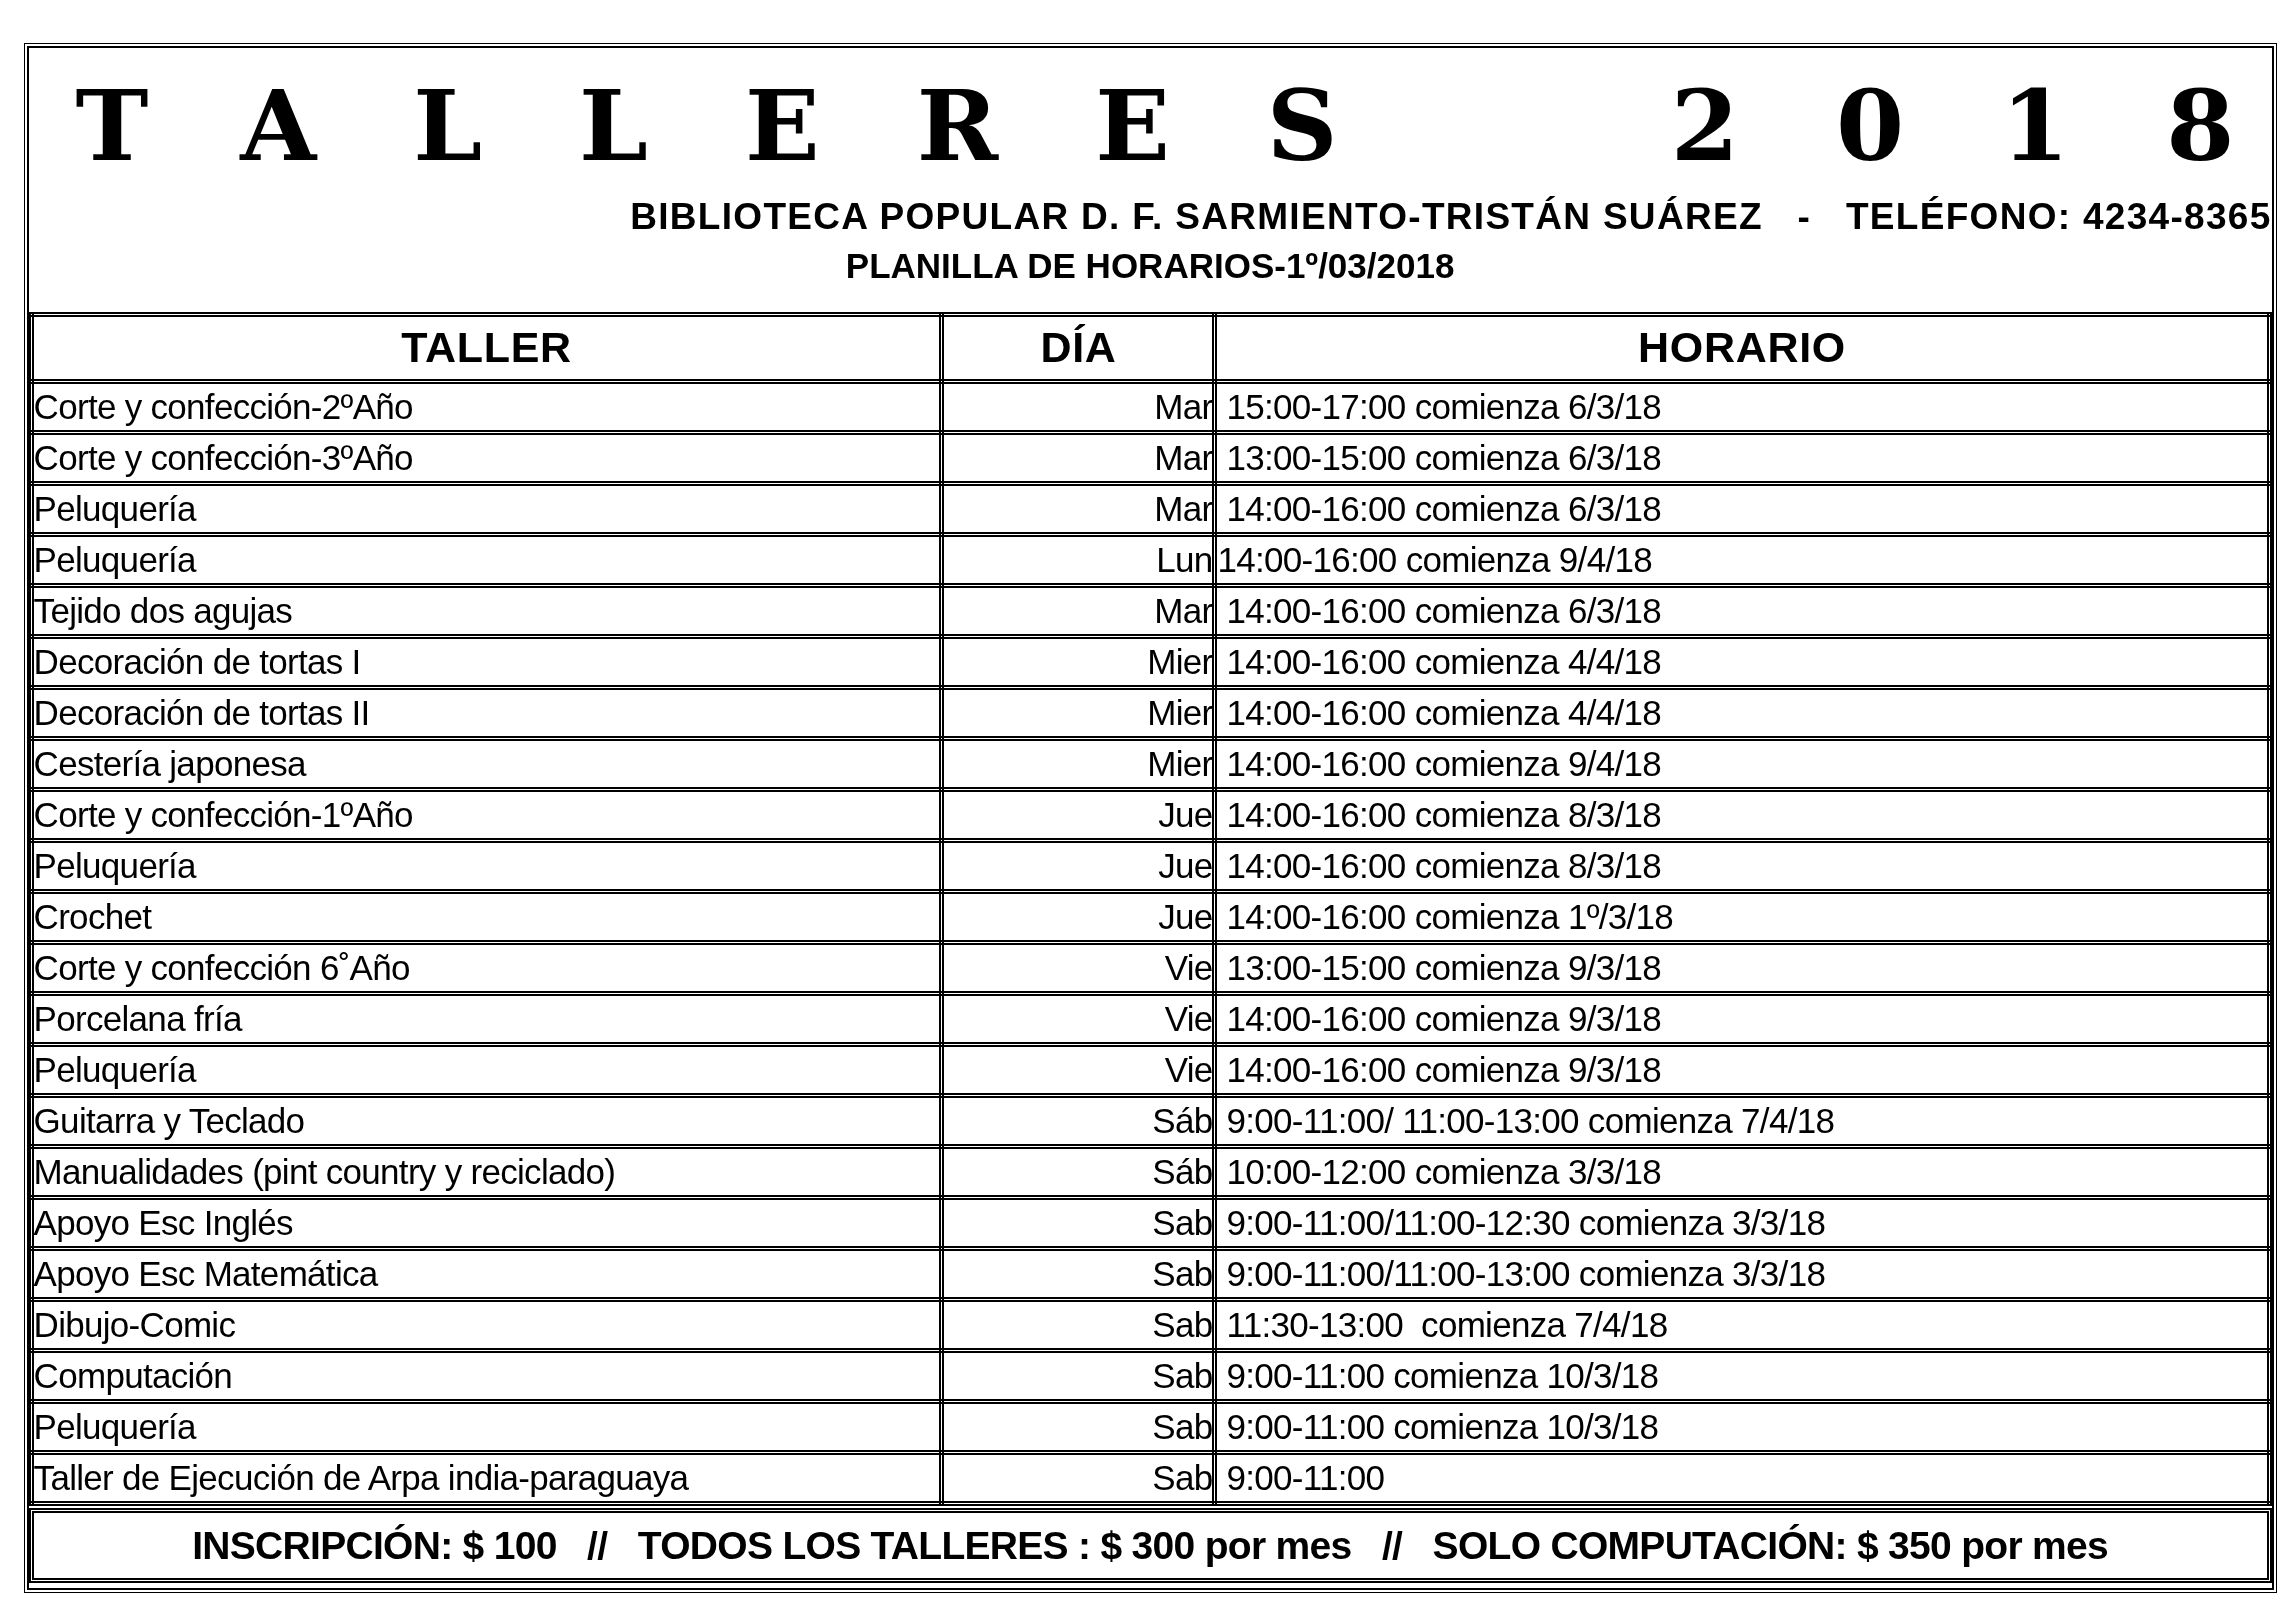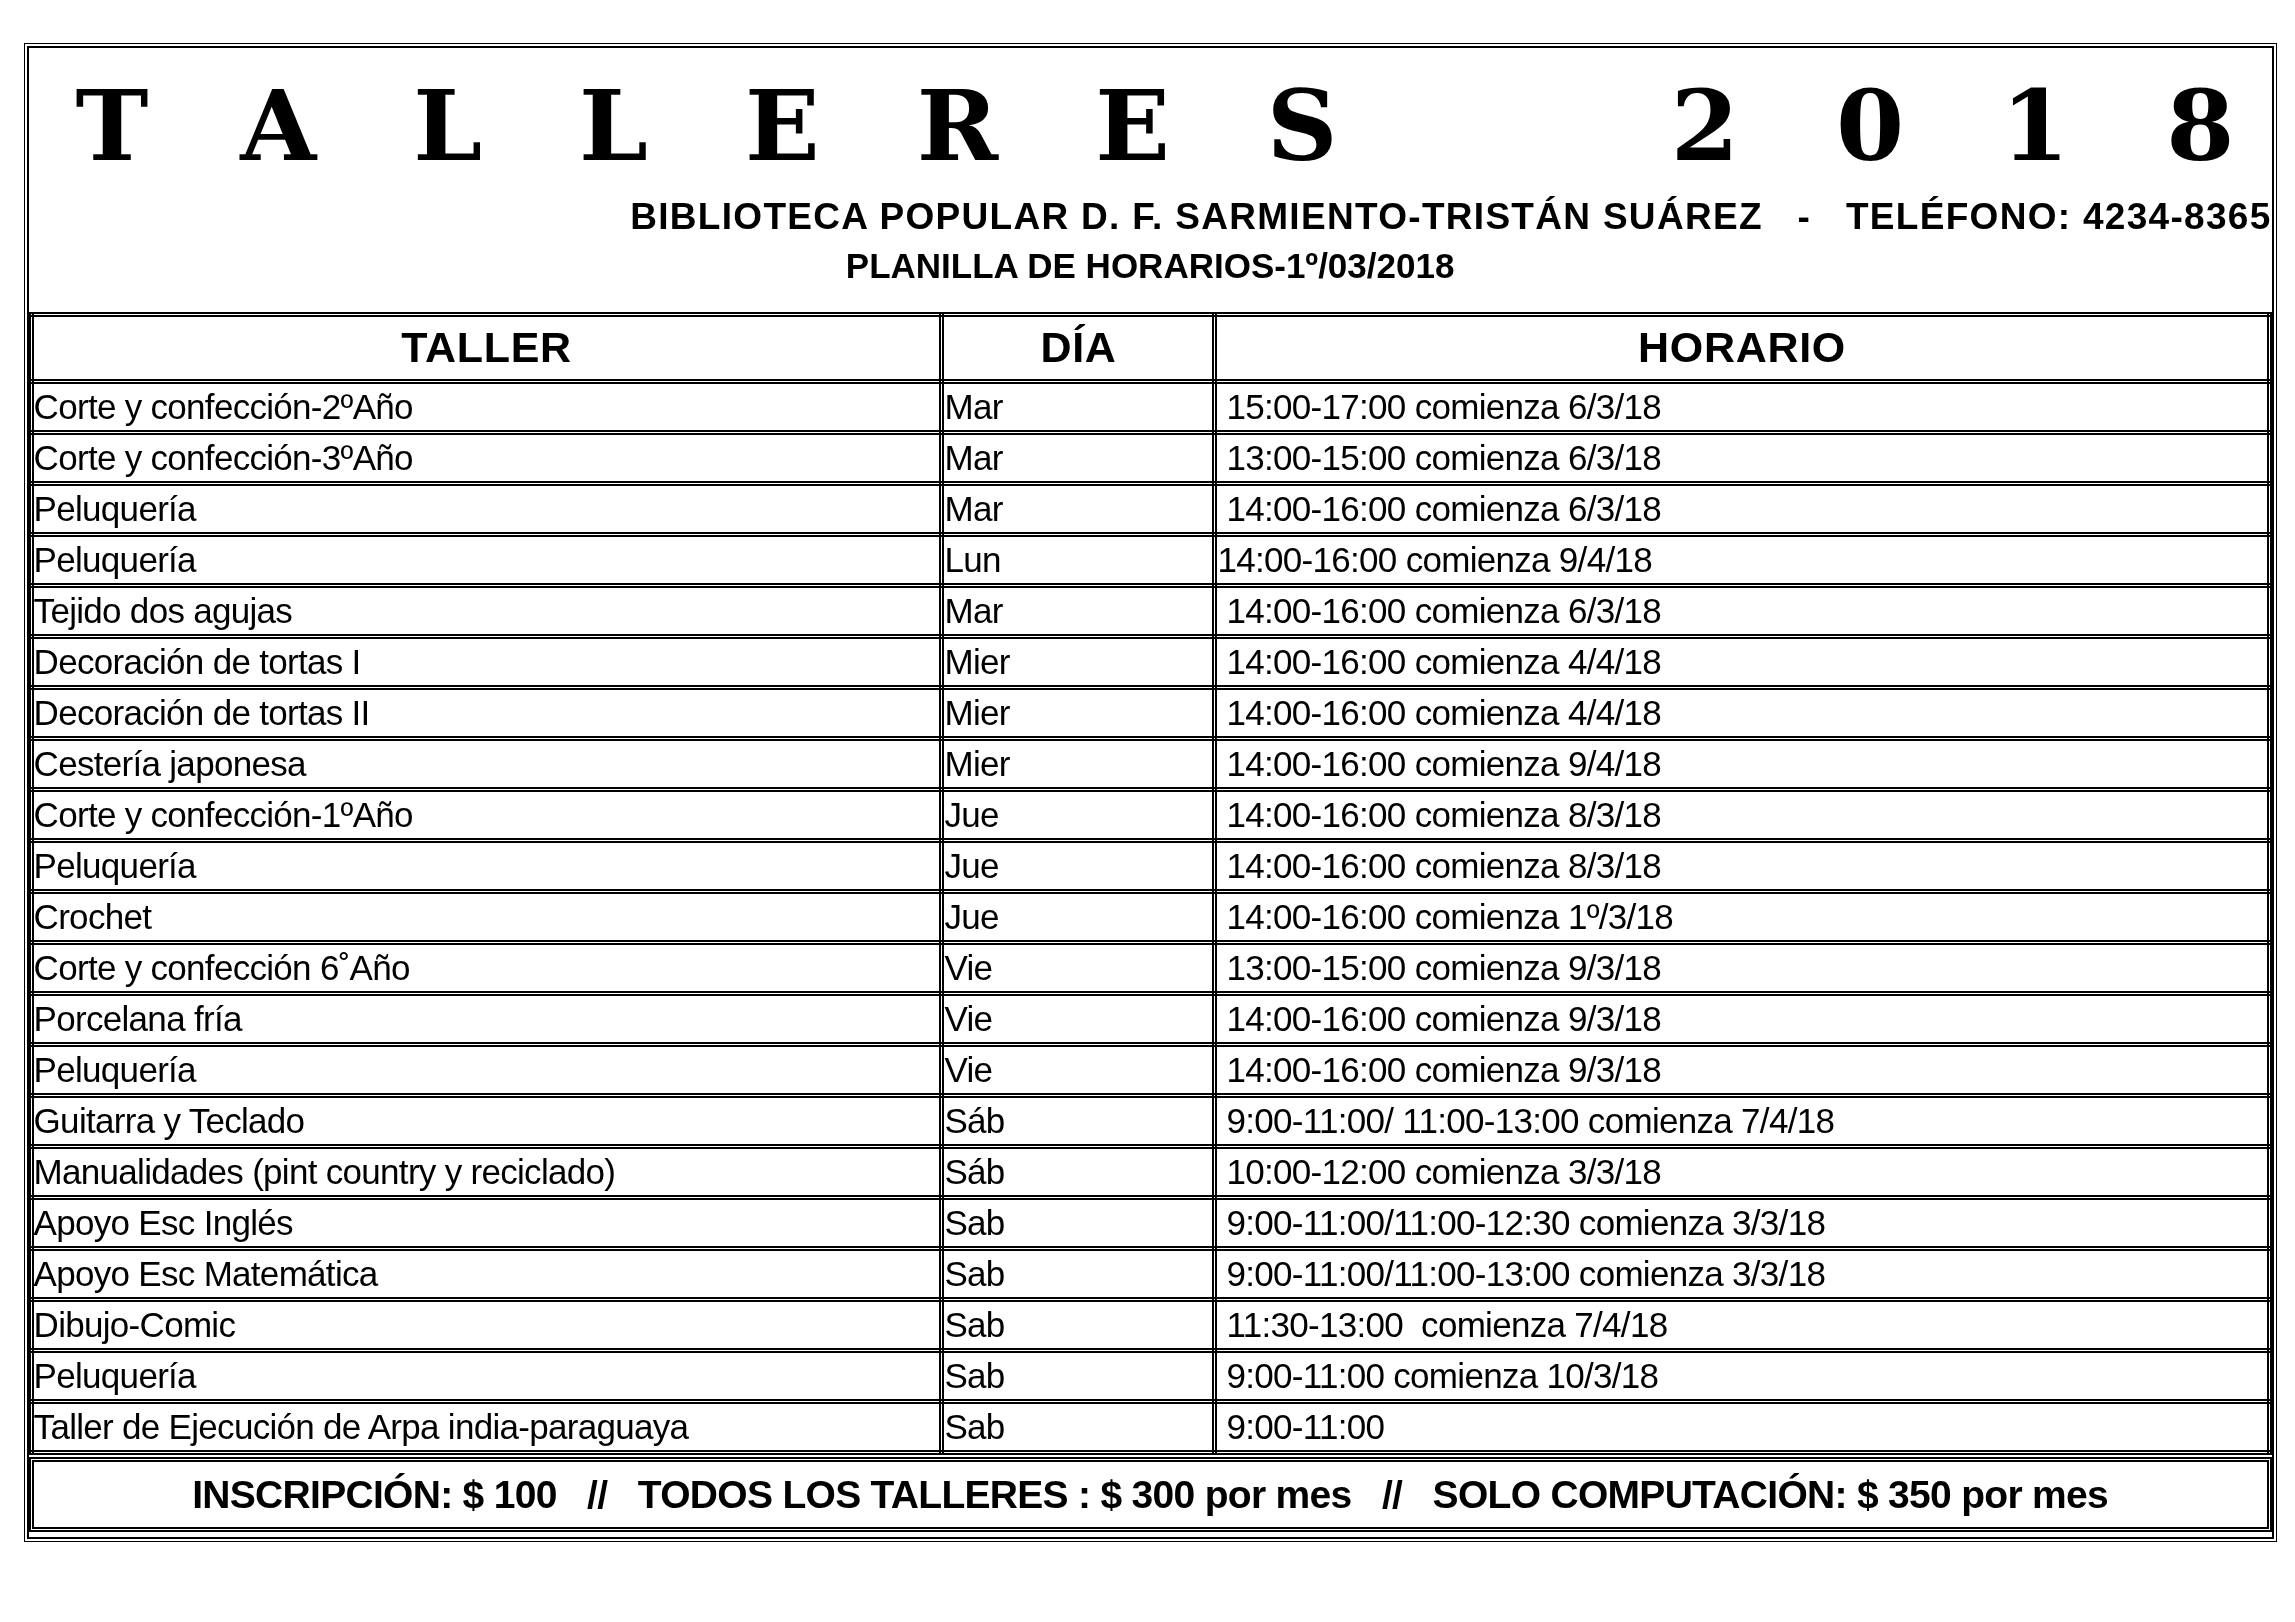--- a/index.html
+++ b/index.html
@@ -84,7 +84,7 @@
     white-space: pre;
   }
   td.c-taller { text-align: left; padding-left: 6.5px; }
-  td.c-dia    { text-align: left; }
+  td.c-dia    { text-align: right; }
   td.c-horario{ text-align: left; padding-left: 5.2px; }
   .col-taller  { width: 40.7%; }
   .col-dia     { width: 12.2%; }

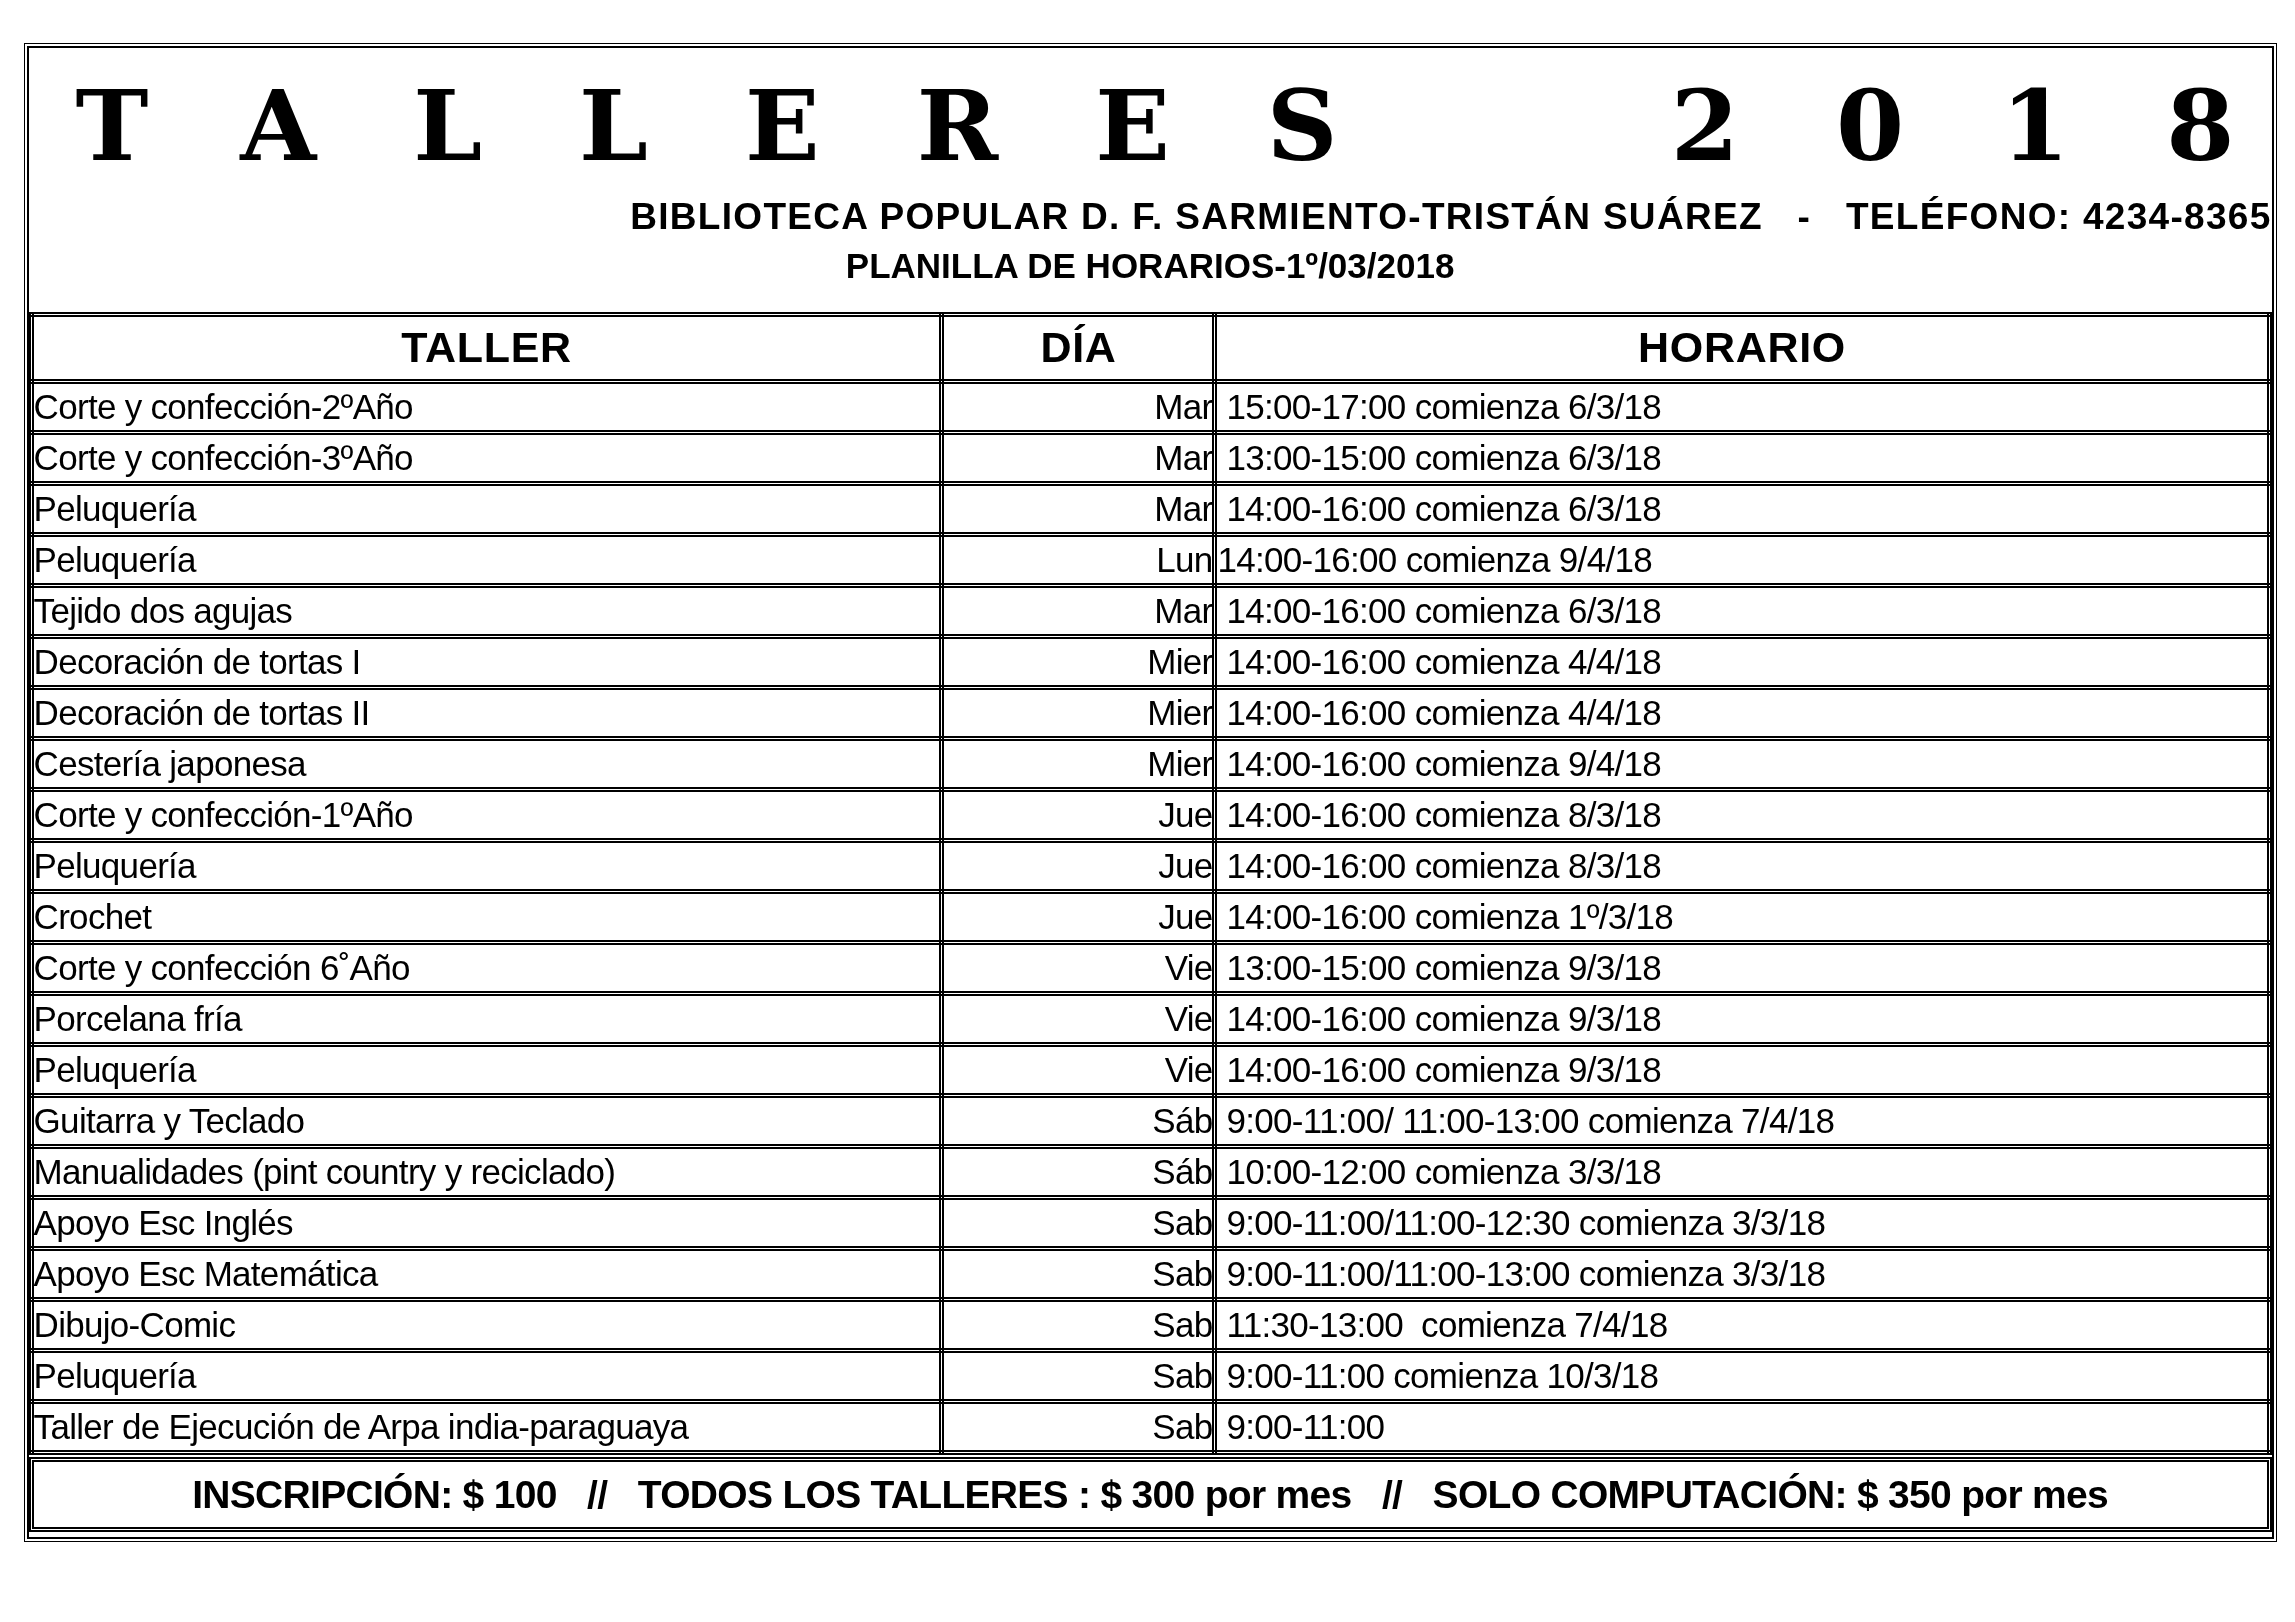--- a/index.html
+++ b/index.html
@@ -220,6 +220,11 @@
           <td class="c-horario"> 11:30-13:00  comienza 7/4/18</td>
         </tr>
         <tr>
+          <td class="c-taller">Computación</td>
+          <td class="c-dia">Sab</td>
+          <td class="c-horario"> 9:00-11:00 comienza 10/3/18</td>
+        </tr>
+        <tr>
           <td class="c-taller">Peluquería</td>
           <td class="c-dia">Sab</td>
           <td class="c-horario"> 9:00-11:00 comienza 10/3/18</td>

